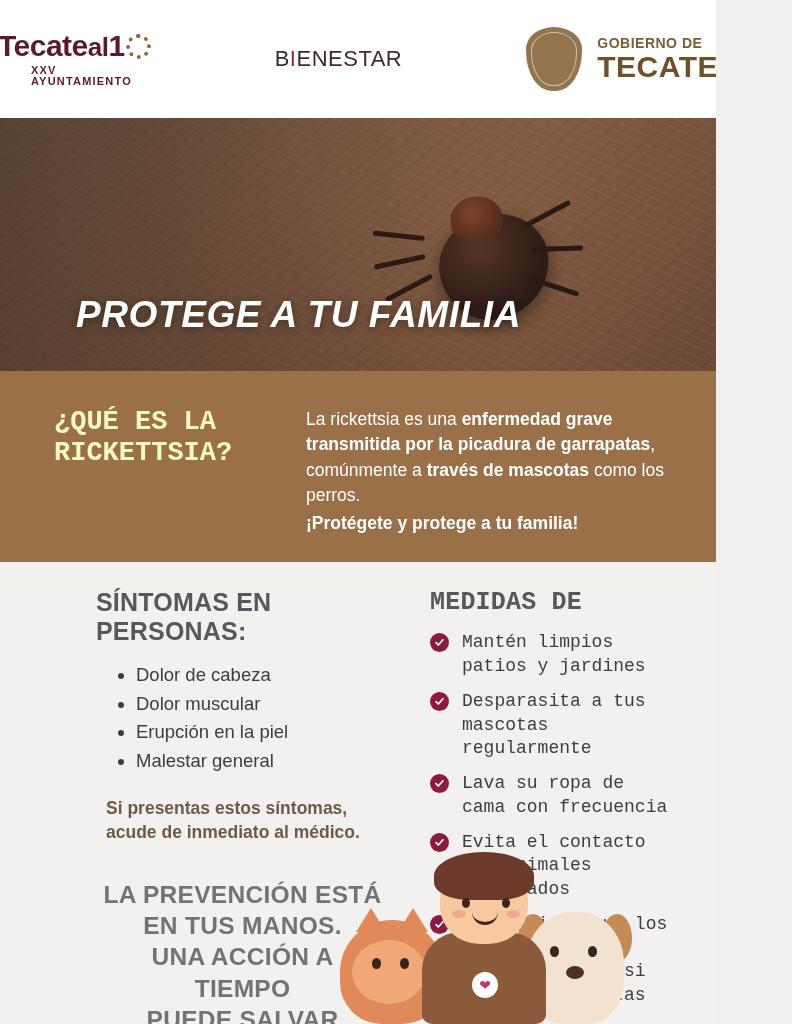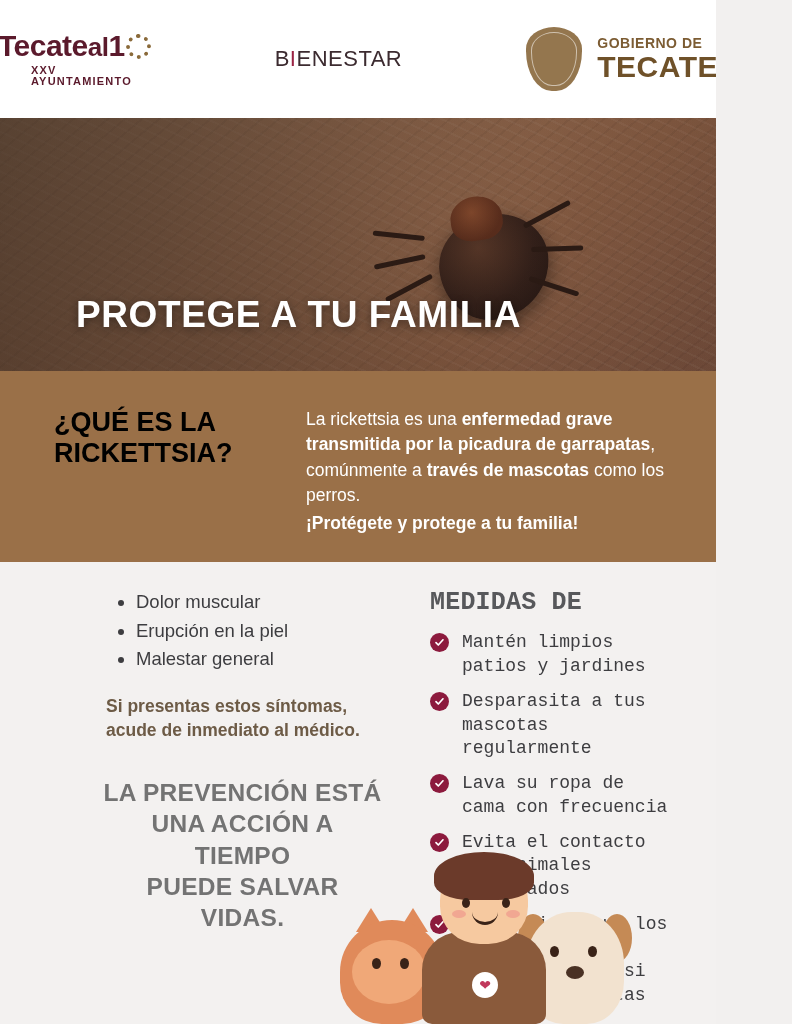--- a/index.html
+++ b/index.html
@@ -121,6 +121,7 @@
       radial-gradient(circle at 62% 40%, rgba(0,0,0,0) 0%, rgba(0,0,0,.1) 60%),
       linear-gradient(135deg, #b08e6e 0%, #a3785a 35%, #8f6247 70%, #7c5340 100%);
     overflow: hidden;
+    font-style: italic;
   }
   .skin-tex {
     position: absolute; inset: 0;

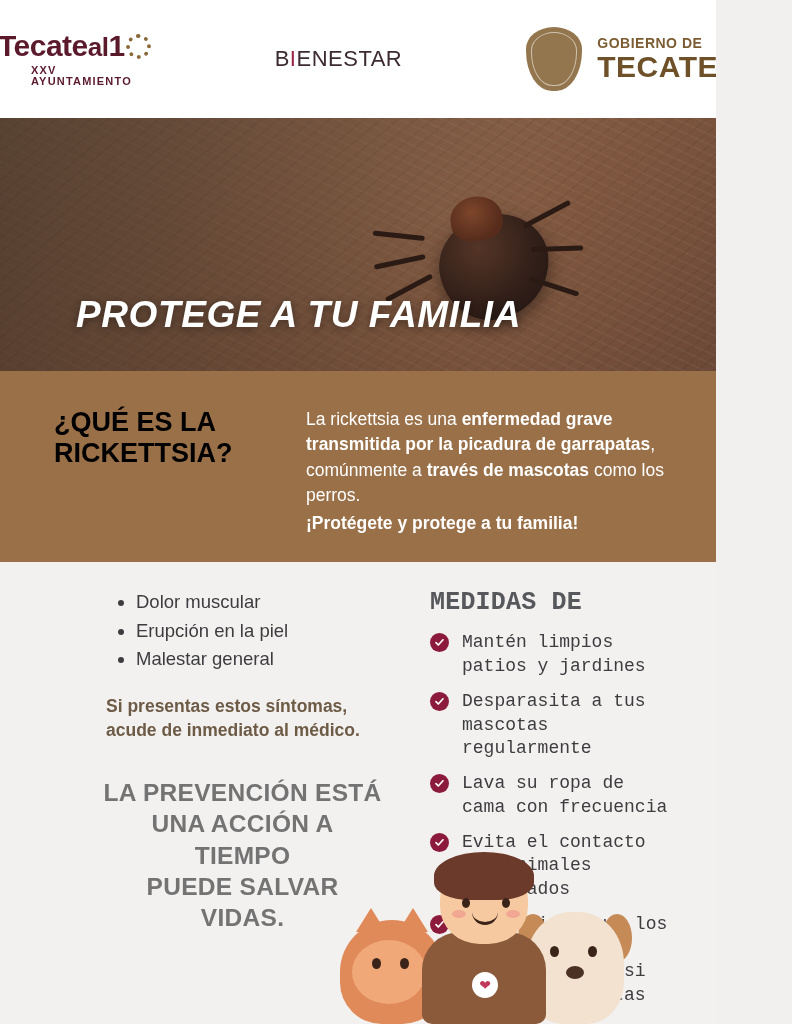--- a/index.html
+++ b/index.html
@@ -183,13 +183,14 @@
     min-height: 148px;
   }
   .band-left {
-    color: #000000;
+    color: #fef9c3;
     font-size: 27px;
     font-weight: bold;
     line-height: 1.14;
     width: 232px;
     padding-top: 14px;
     padding-left: 8px;
+    font-family: Liberation Mono, monospace;
   }
   .band-right {
     color: #ffffff;

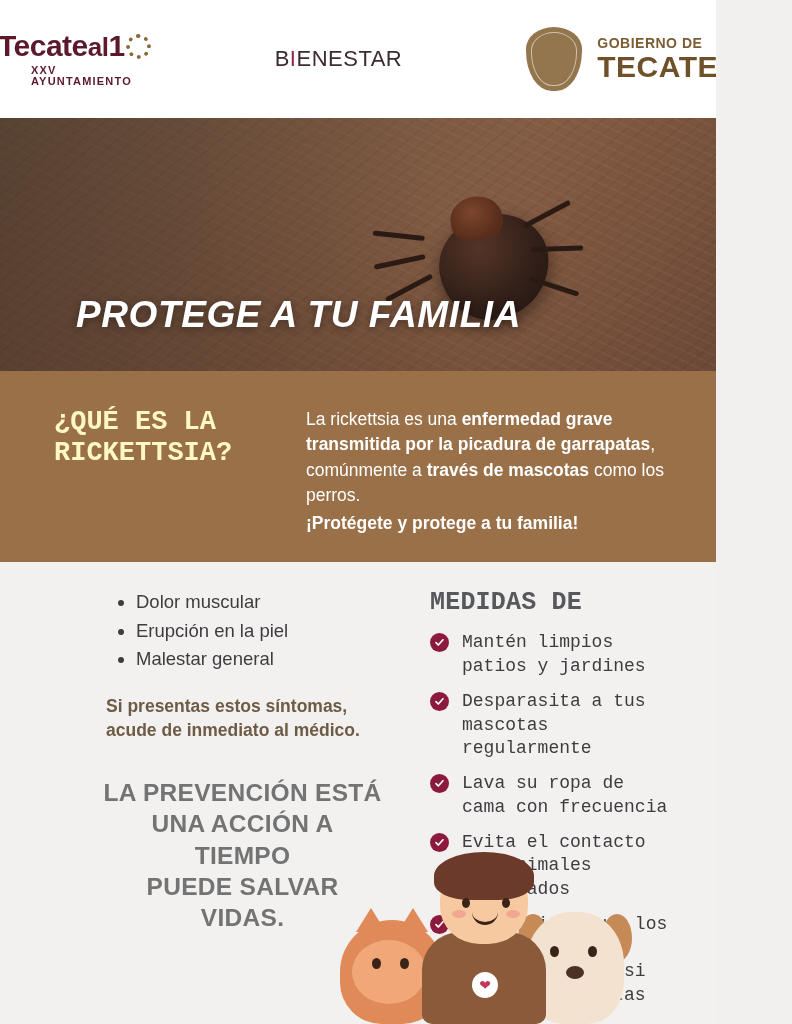--- a/index.html
+++ b/index.html
@@ -429,6 +429,10 @@
   <div class="content">
 
     <div class="col-left">
+      <div class="col-heading">
+        <div>SÍNTOMAS EN</div>
+        <div>PERSONAS:</div>
+      </div>
       <ul class="sym-list">
         <li>Dolor muscular</li>
         <li>Erupción en la piel</li>

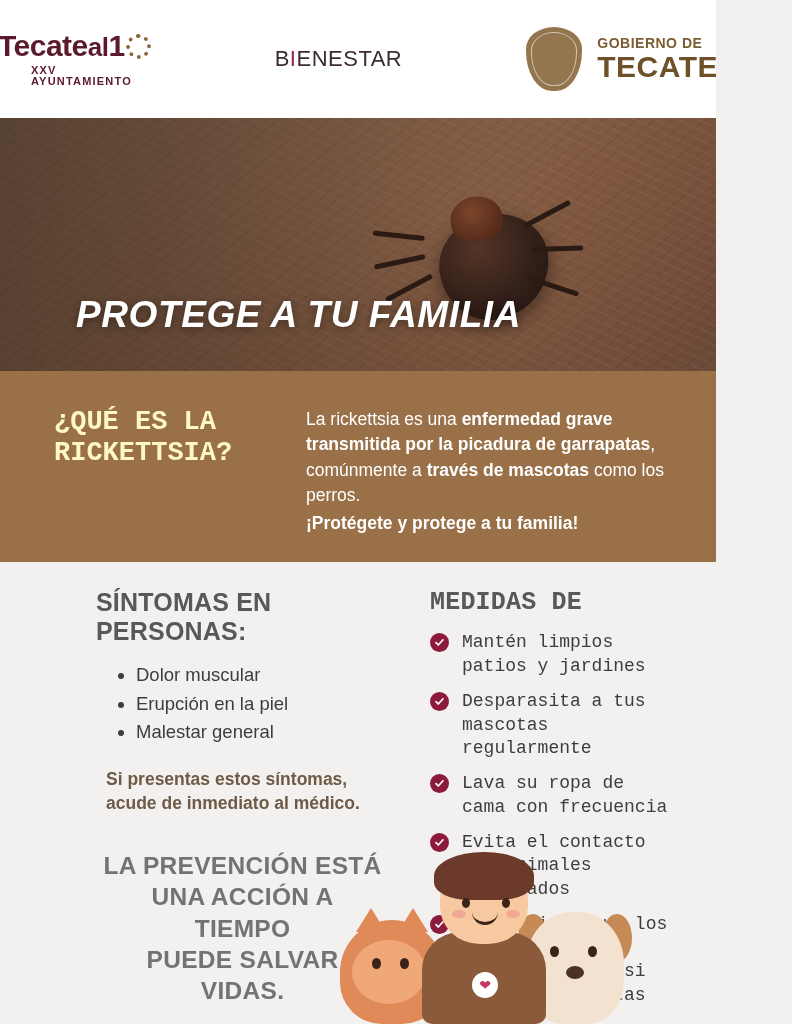--- a/index.html
+++ b/index.html
@@ -434,6 +434,7 @@
         <div>PERSONAS:</div>
       </div>
       <ul class="sym-list">
+        <li>Dolor de cabeza</li>
         <li>Dolor muscular</li>
         <li>Erupción en la piel</li>
         <li>Malestar general</li>

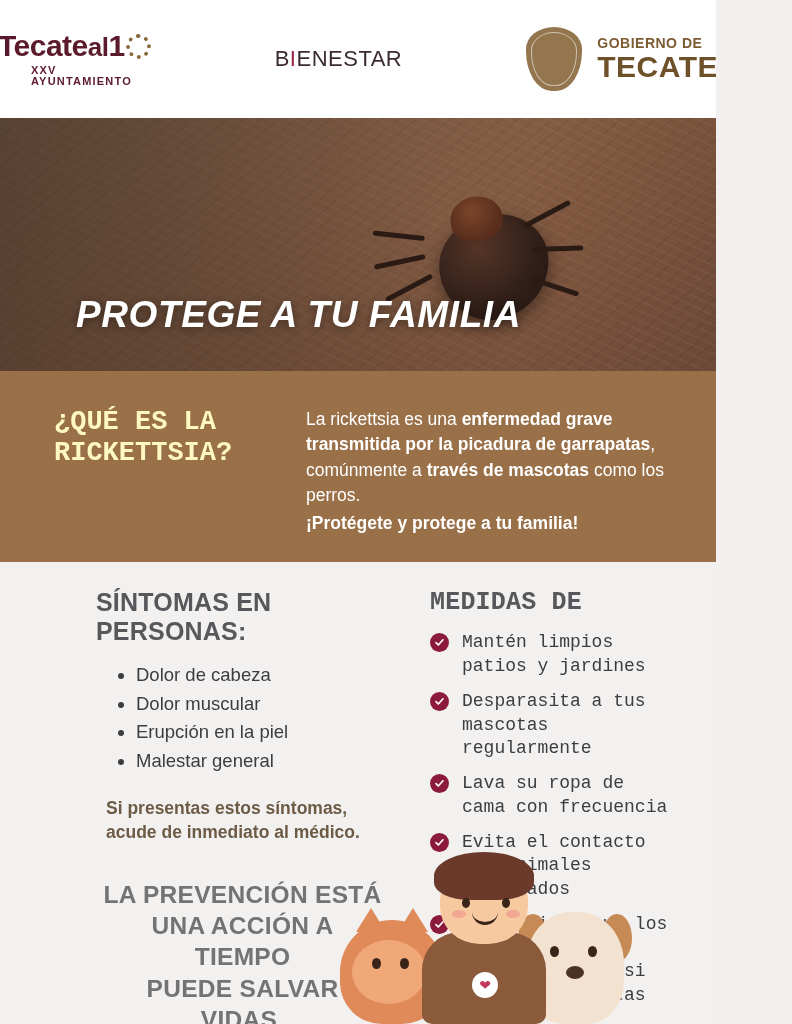--- a/index.html
+++ b/index.html
@@ -443,6 +443,7 @@
 
       <div class="slogan">
         <div>LA PREVENCIÓN ESTÁ</div>
+        <div>EN TUS MANOS.</div>
         <div>UNA ACCIÓN A TIEMPO</div>
         <div>PUEDE SALVAR VIDAS.</div>
       </div>

